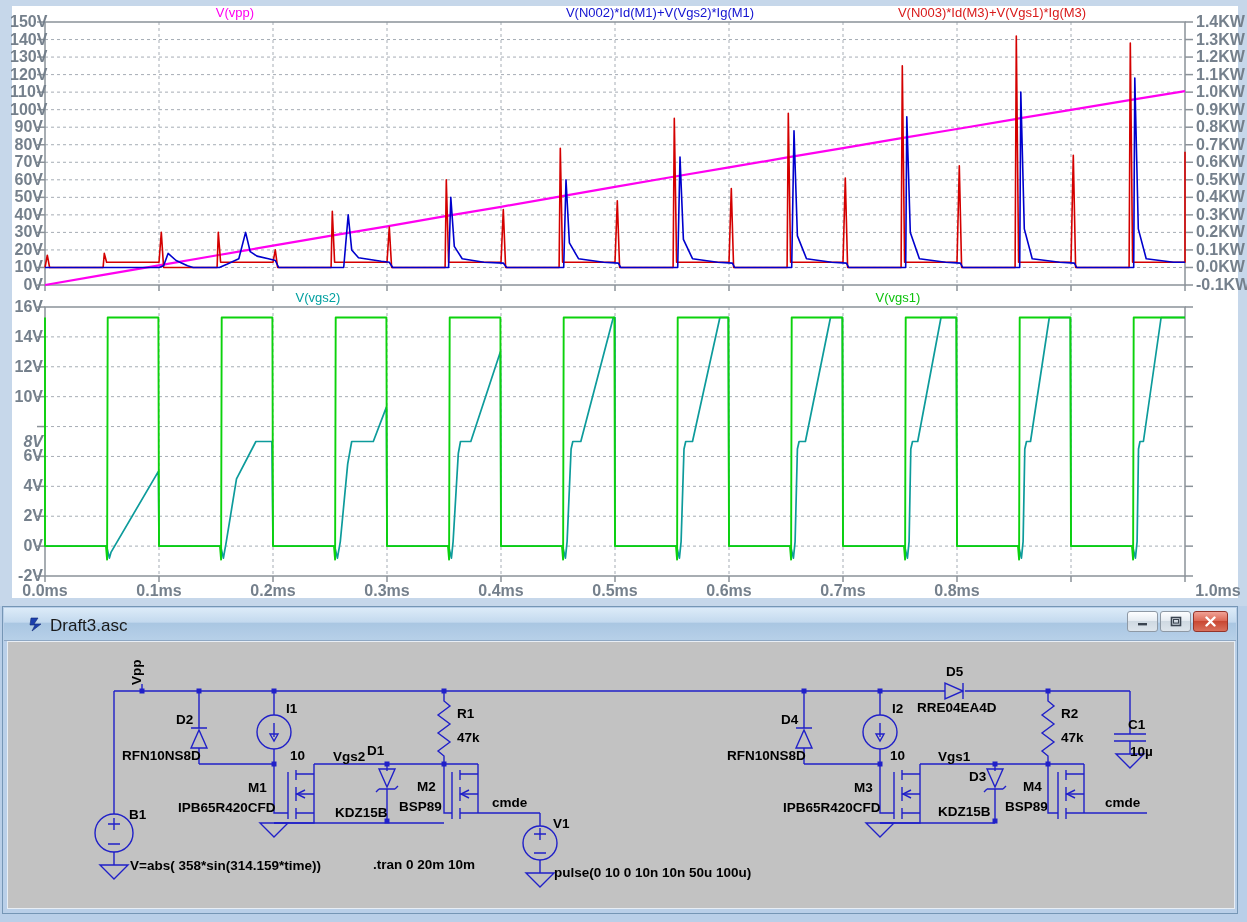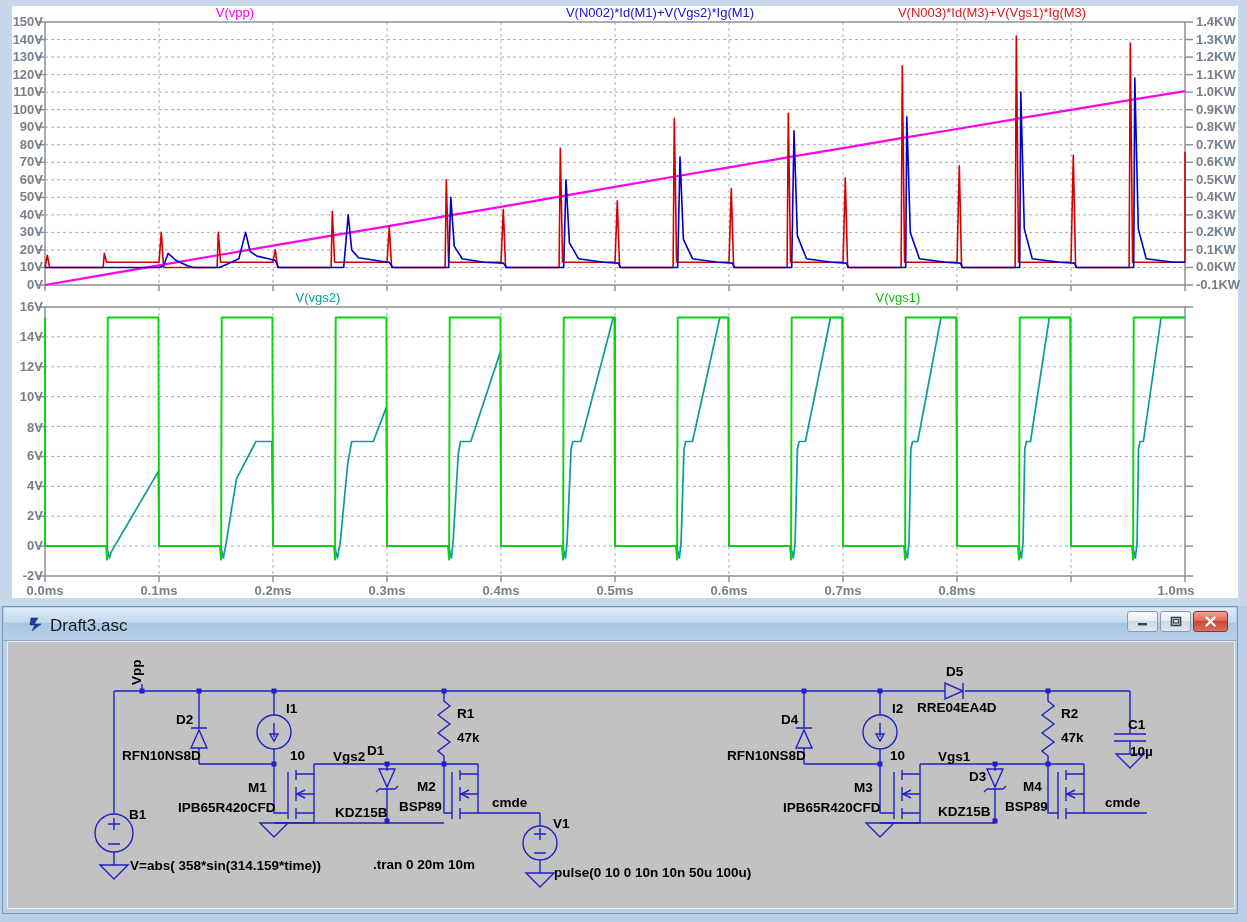--- a/index.html
+++ b/index.html
@@ -13,7 +13,7 @@
   #plot-surface{position:absolute;left:12px;top:6px;width:1226px;height:592px;background:#ffffff;}
   #plot-svg{position:absolute;left:12px;top:6px;}
   .pane-title{position:absolute;transform:translateX(-50%);font-size:13px;font-weight:normal;white-space:nowrap;}
-  .axis-label{position:absolute;font-size:13px;font-weight:bold;color:#75808c;line-height:14px;white-space:nowrap;}
+  .axis-label{position:absolute;font-size:16px;font-weight:bold;color:#75808c;line-height:14px;white-space:nowrap;}
   .y-left{width:33px;text-align:right;}
   .y-right{text-align:left;}
   .x-lab{transform:translateX(-50%);}

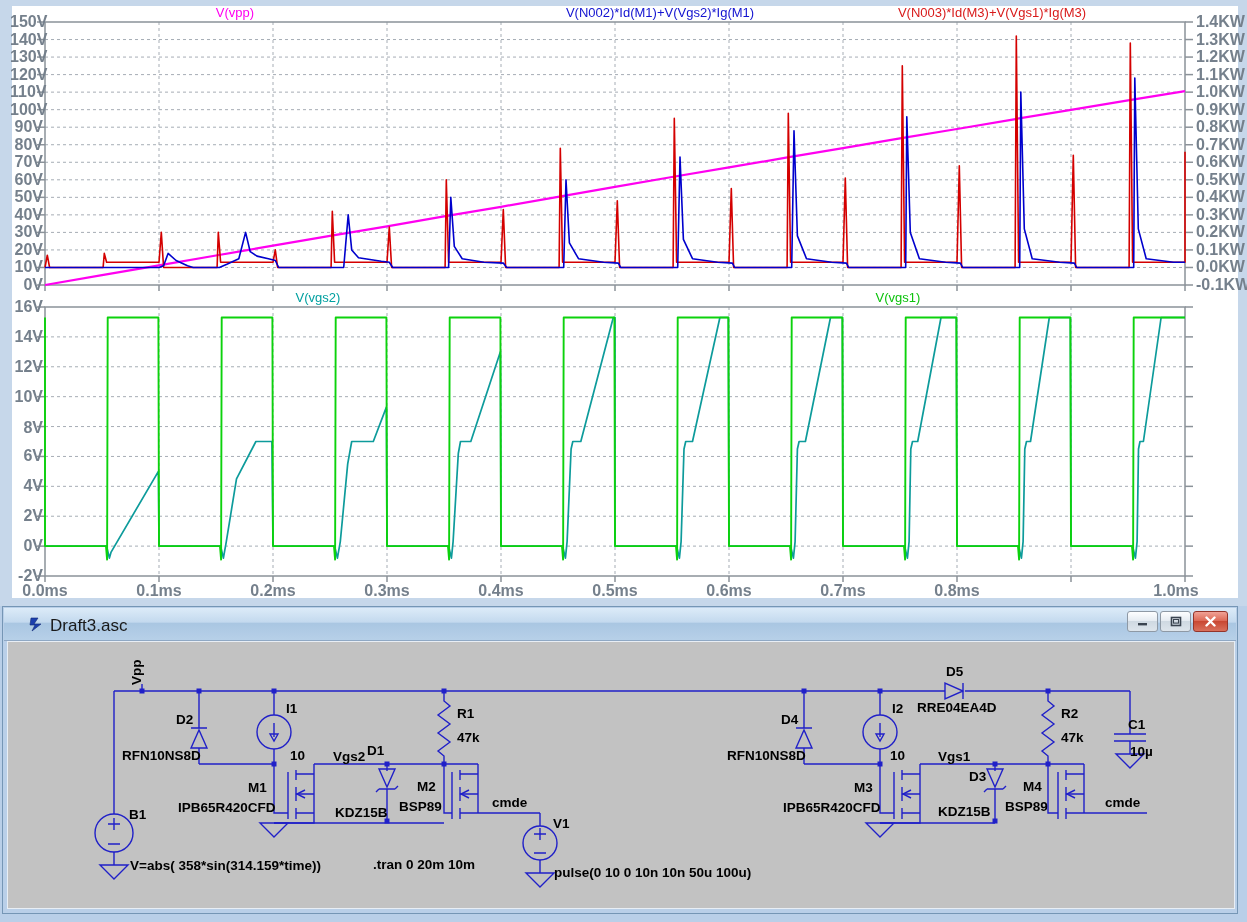--- a/index.html
+++ b/index.html
@@ -228,7 +228,7 @@
       <div class="axis-label y-left" style="top: 329.889px; left: 10px;">14V</div>
       <div class="axis-label y-left" style="top: 359.778px; left: 10px;">12V</div>
       <div class="axis-label y-left" style="top: 389.667px; left: 10px;">10V</div>
-      <div class="axis-label y-left" style="top: 421px; left: 10px;">8V</div>
+      <div class="axis-label y-left" style="top: 435px; left: 10px; font-style: italic;">8V</div>
       <div class="axis-label y-left" style="top: 449.444px; left: 10px;">6V</div>
       <div class="axis-label y-left" style="top: 479.333px; left: 10px;">4V</div>
       <div class="axis-label y-left" style="top: 509.222px; left: 10px;">2V</div>

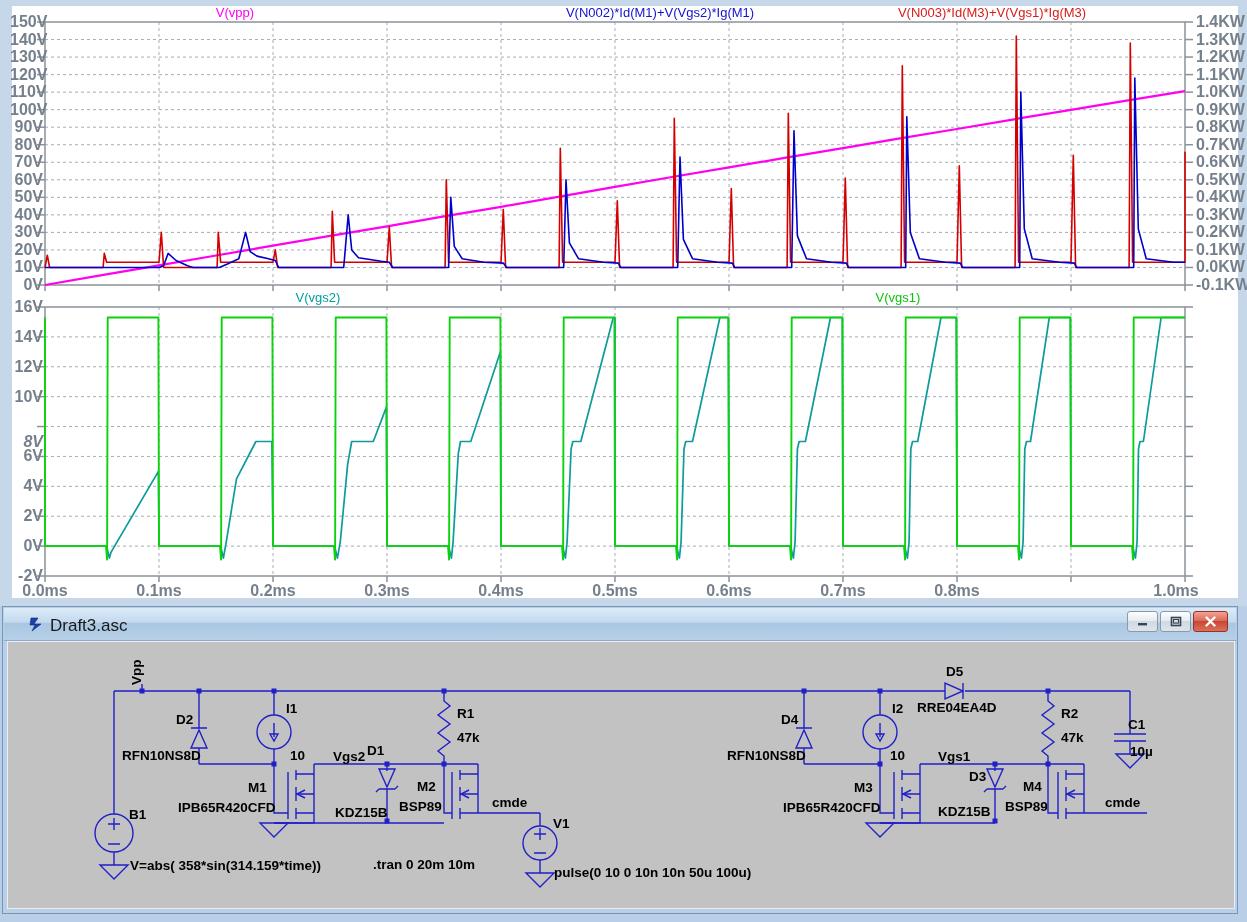--- a/index.html
+++ b/index.html
@@ -246,7 +246,7 @@
       <div class="axis-label x-lab" style="left: 843px; top: 584px;">0.7ms</div>
       <div class="axis-label x-lab" style="left: 957px; top: 584px;">0.8ms</div>
       <div class="axis-label x-lab" style="left: 1071px; top: 596px; margin-top: 44px;">0.9ms</div>
-      <div class="axis-label x-lab" style="left: 1176px; top: 584px;">1.0ms</div>
+      <div class="axis-label x-lab" style="left: 1218px; top: 584px;">1.0ms</div>
     </div>
 </div>
 

